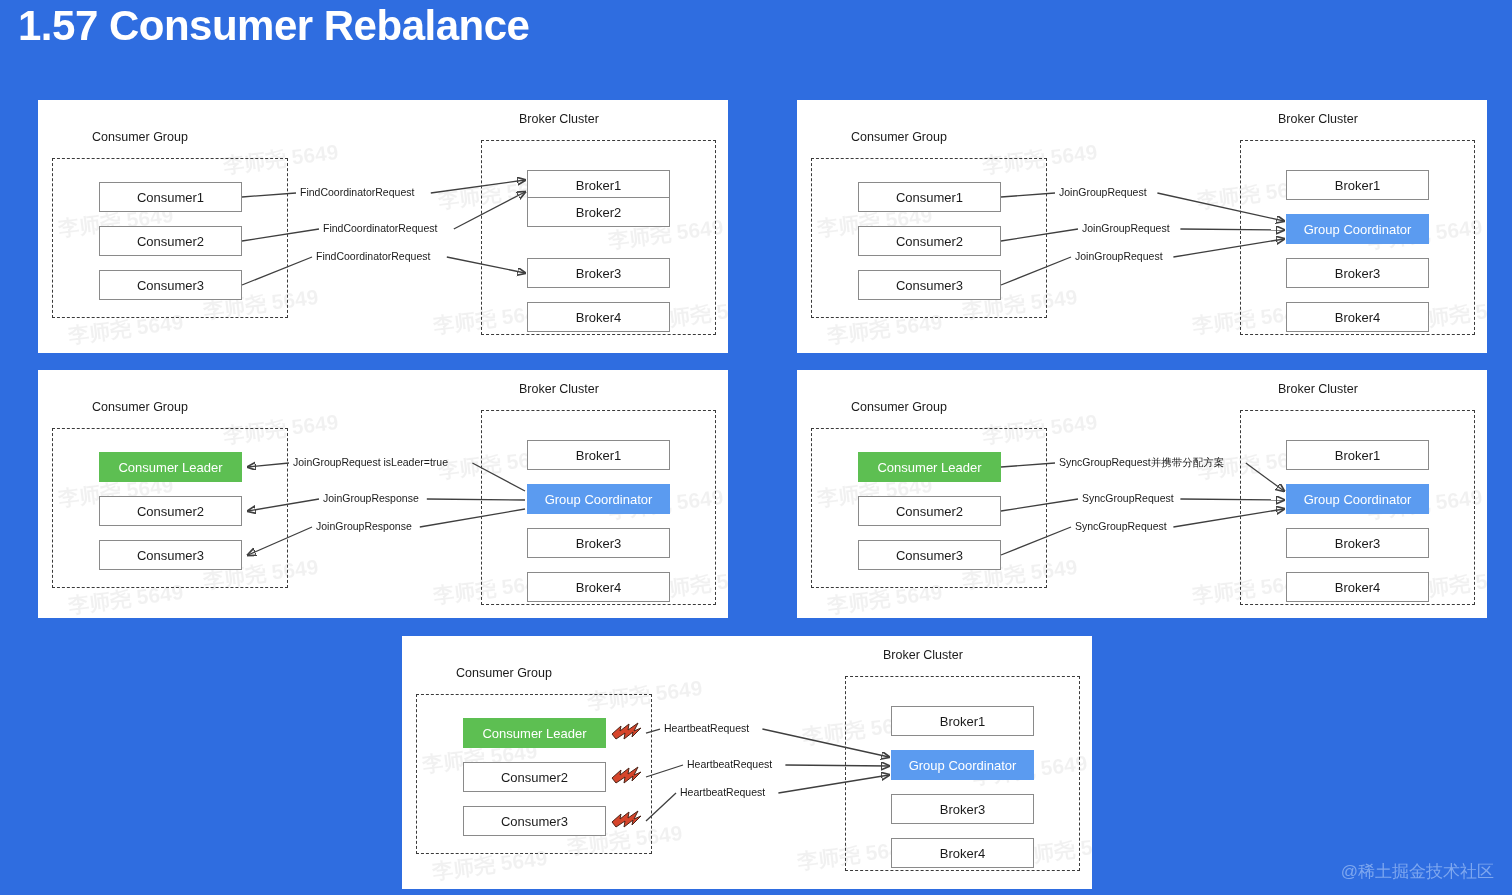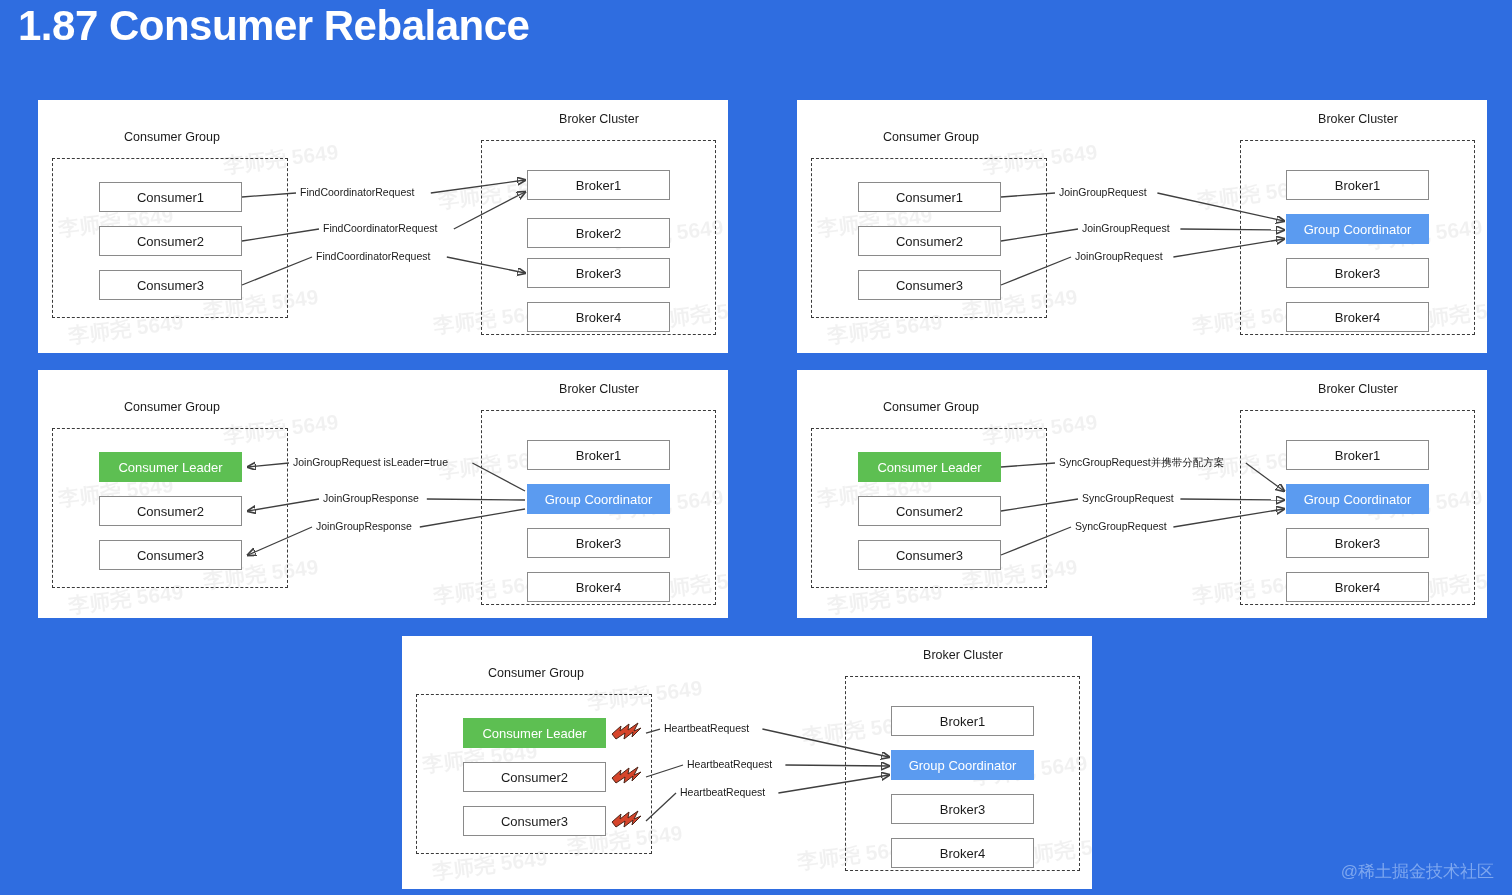--- a/index.html
+++ b/index.html
@@ -111,7 +111,7 @@
 </head>
 <body>
 
-<div id="page-title">1.87 Consumer Rebalance</div>
+<div id="page-title">1.57 Consumer Rebalance</div>
 
 <div id="panels-root">
     <div class="panel" style="left: 38px; top: 100px; width: 690px; height: 253px;">

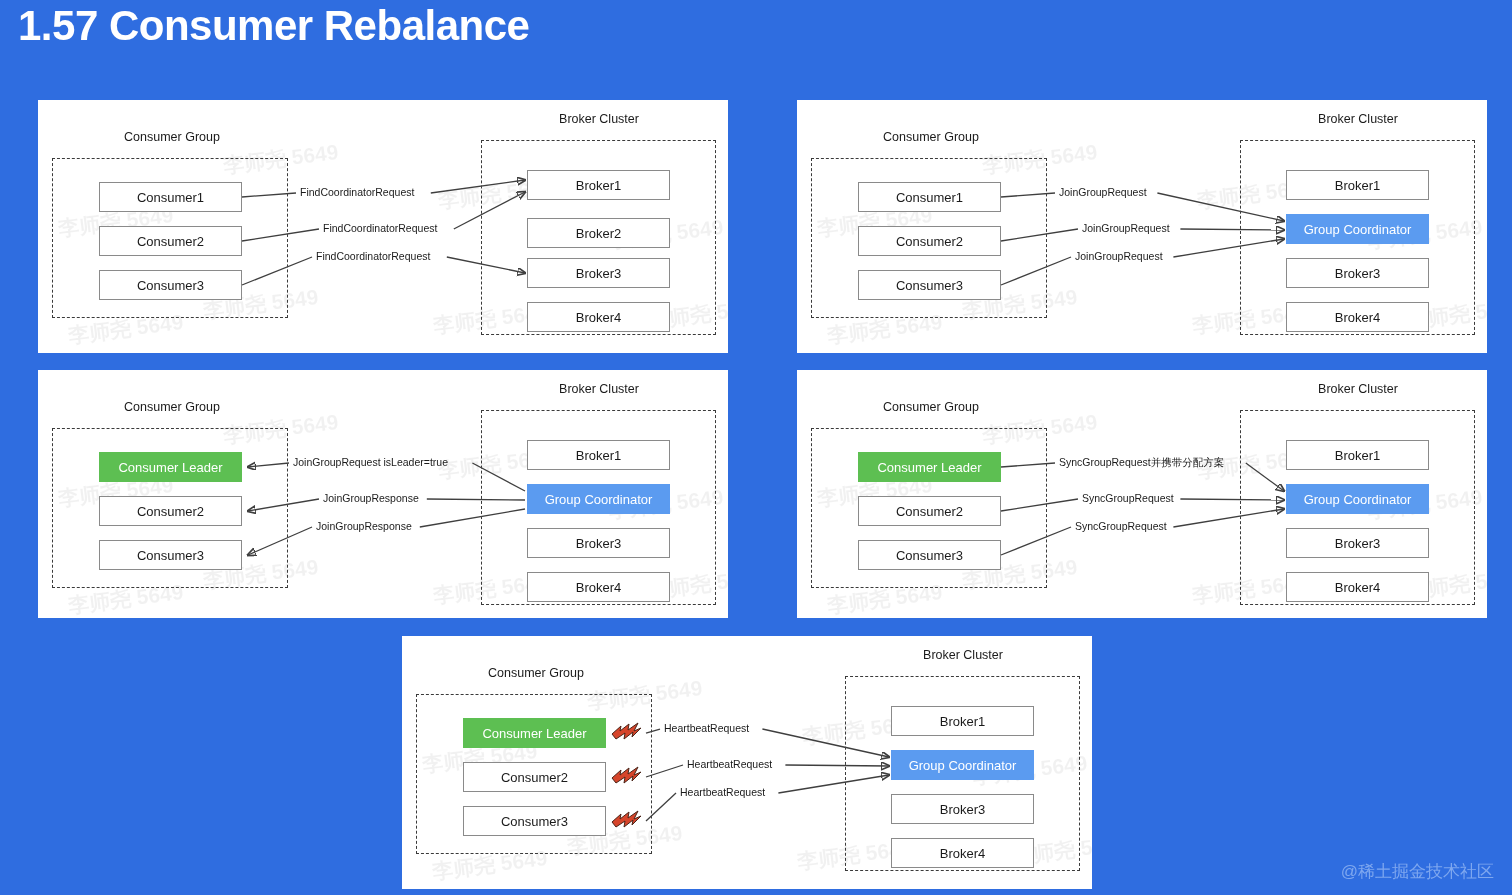--- a/index.html
+++ b/index.html
@@ -54,7 +54,7 @@
     font-size: 12.5px;
     color: #1b1b1b;
     white-space: nowrap;
-    text-align: center;
+    text-align: left;
   }
 
   

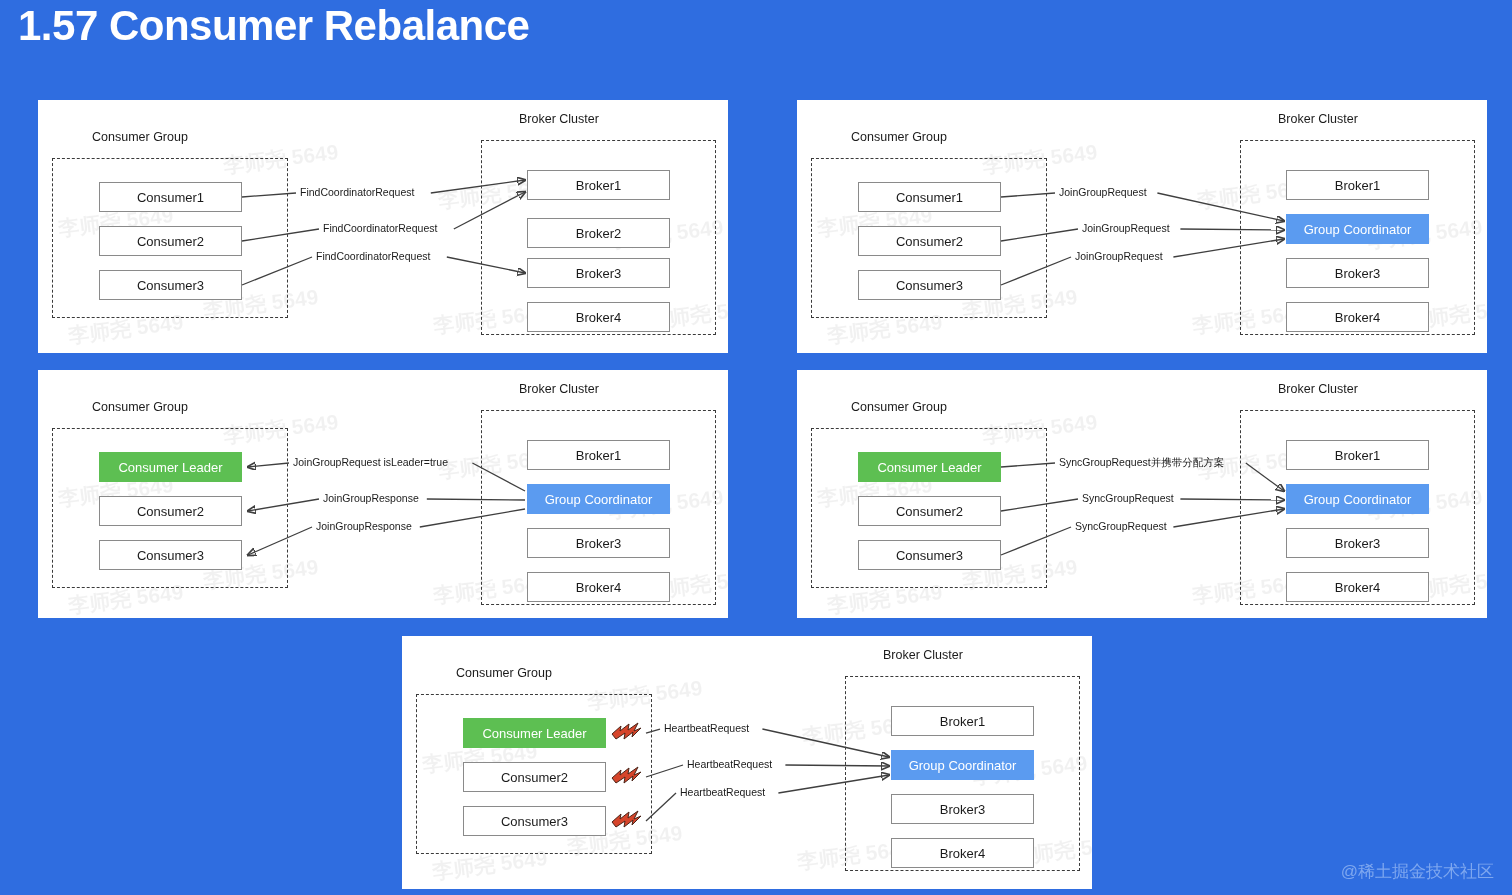--- a/index.html
+++ b/index.html
@@ -144,7 +144,7 @@
       <div class="node" style="left: 61px; top: 126px; width: 143px; height: 30px;">Consumer2</div>
       <div class="node" style="left: 61px; top: 170px; width: 143px; height: 30px;">Consumer3</div>
       <div class="node" style="left: 489px; top: 70px; width: 143px; height: 30px;">Broker1</div>
-      <div class="node" style="left: 489px; top: 118px; width: 143px; height: 30px;">Broker2</div>
+      <div class="node" style="left: 489px; top: 97px; width: 143px; height: 30px;">Broker2</div>
       <div class="node" style="left: 489px; top: 158px; width: 143px; height: 30px;">Broker3</div>
       <div class="node" style="left: 489px; top: 202px; width: 143px; height: 30px;">Broker4</div>
       <div class="arrow-label" style="left: 262px; top: 86px;">FindCoordinatorRequest</div>

